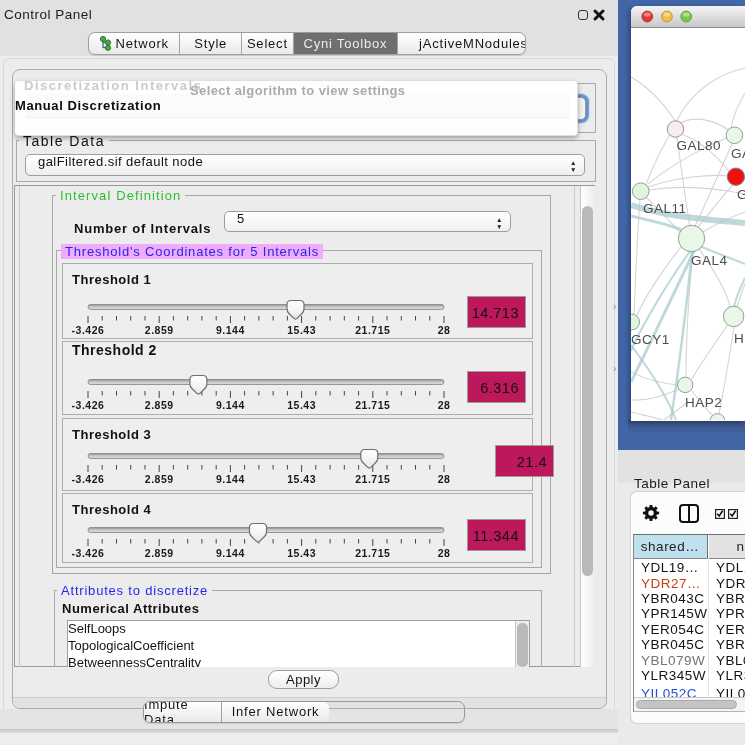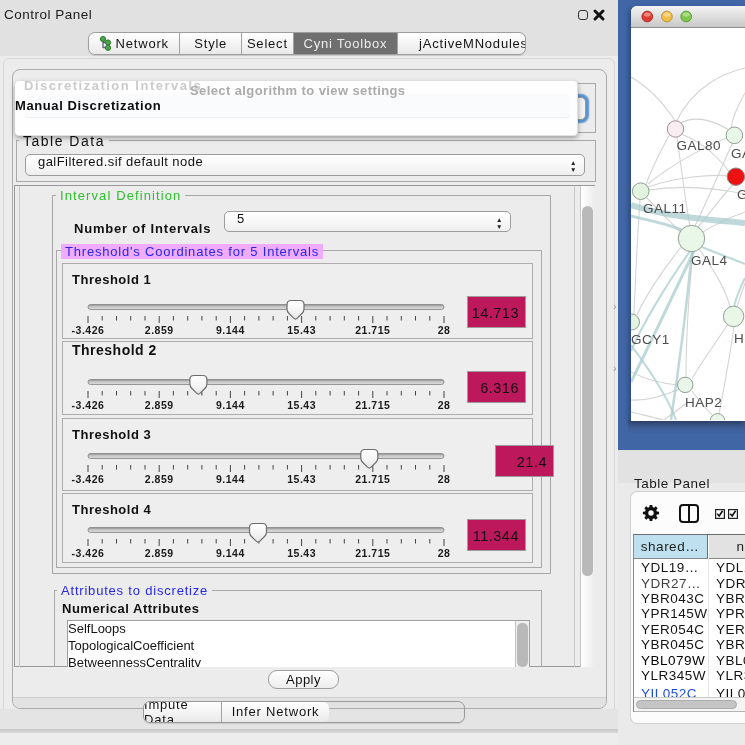--- a/index.html
+++ b/index.html
@@ -308,7 +308,7 @@
 <div class="abs" style="left:707.5px;top:559px;width:1px;height:138px;background:#e4e4e4;"></div>
 <div style="position:absolute;left:641px;top:560.2px;font-size:13.5px;color:#141414;">YDL19…</div>
 <div style="position:absolute;left:716px;top:560.2px;font-size:13.5px;color:#141414;">YDL1</div>
-<div style="position:absolute;left:641px;top:575.6px;font-size:13.5px;color:#404040;">YDR27…</div>
+<div style="position:absolute;left:641px;top:575.6px;font-size:13.5px;color:#c2410c;">YDR27…</div>
 <div style="position:absolute;left:716px;top:575.6px;font-size:13.5px;color:#141414;">YDR2</div>
 <div style="position:absolute;left:641px;top:591.0px;font-size:13.5px;color:#141414;">YBR043C</div>
 <div style="position:absolute;left:716px;top:591.0px;font-size:13.5px;color:#141414;">YBR0</div>

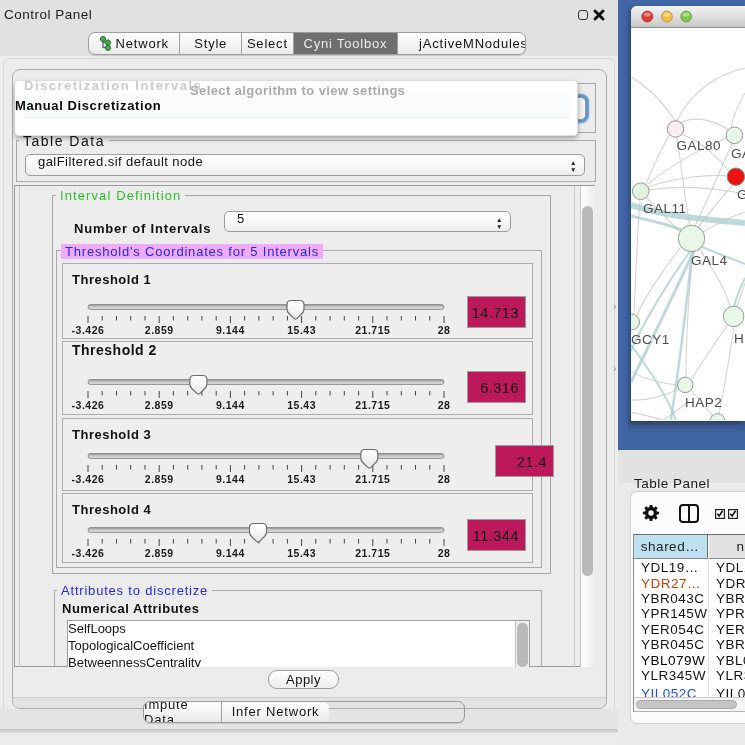--- a/index.html
+++ b/index.html
@@ -318,7 +318,7 @@
 <div style="position:absolute;left:716px;top:621.8px;font-size:13.5px;color:#141414;">YER0</div>
 <div style="position:absolute;left:641px;top:637.2px;font-size:13.5px;color:#141414;">YBR045C</div>
 <div style="position:absolute;left:716px;top:637.2px;font-size:13.5px;color:#141414;">YBR0</div>
-<div style="position:absolute;left:641px;top:652.6px;font-size:13.5px;color:#000000;">YBL079W</div>
+<div style="position:absolute;left:641px;top:652.6px;font-size:13.5px;color:#737373;">YBL079W</div>
 <div style="position:absolute;left:716px;top:652.6px;font-size:13.5px;color:#141414;">YBL0</div>
 <div style="position:absolute;left:641px;top:668.0px;font-size:13.5px;color:#141414;">YLR345W</div>
 <div style="position:absolute;left:716px;top:668.0px;font-size:13.5px;color:#141414;">YLR3</div>

